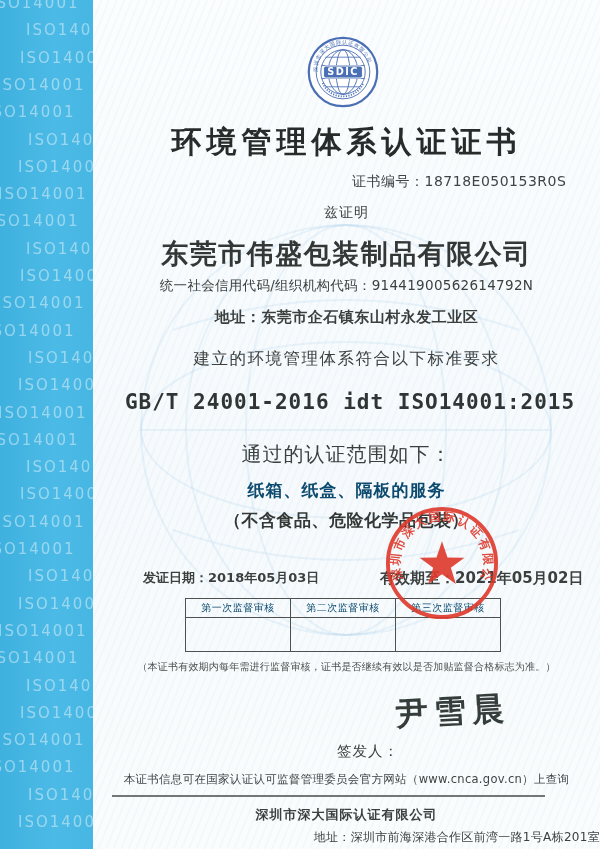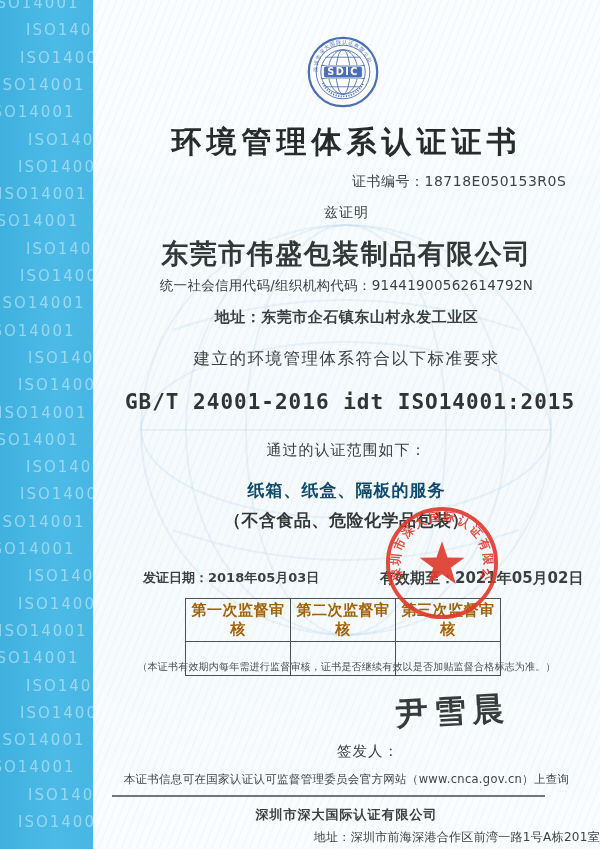--- a/index.html
+++ b/index.html
@@ -47,7 +47,7 @@
     top:390px;font-size:21px;font-weight:600;letter-spacing:1px;
     font-family:"DejaVu Sans Mono","Liberation Mono",monospace;color:#2f3534;padding-left:7px;
   }
-  .scopeintro{top:441px;font-size:15px;letter-spacing:1px;}
+  .scopeintro{top:441px;font-size:20px;letter-spacing:1px;}
   .scope1{top:479px;font-size:17px;font-weight:bold;letter-spacing:1px;color:#0c4a6e;}
   .scope2{top:509px;font-size:17px;font-weight:bold;letter-spacing:0.5px;color:#333837;}
   .issue{left:143px;top:569px;font-size:13px;font-weight:600;}

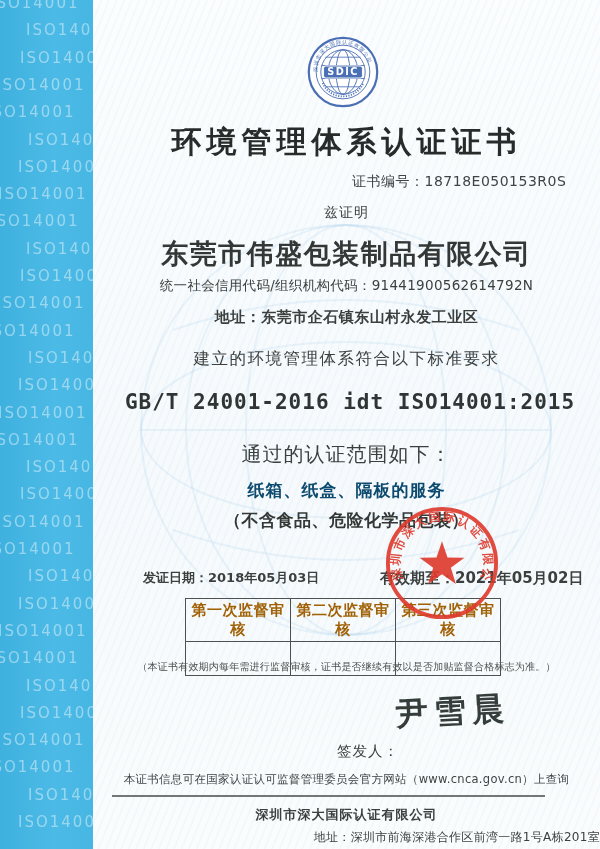--- a/index.html
+++ b/index.html
@@ -57,7 +57,7 @@
     border-collapse:collapse;table-layout:fixed;
   }
   table.audit th,table.audit td{border:1.5px solid #4d5251;}
-  table.audit th{font-size:15px;font-weight:bold;padding:2px 0;color:#a16207;letter-spacing:0.5px;}
+  table.audit th{font-size:10px;font-weight:normal;padding:2px 0;color:#0c4a6e;letter-spacing:0.5px;}
   table.audit td{height:31px;}
   .note{top:660px;font-size:10px;color:#4a504f;letter-spacing:0.2px;}
   .signer-label{left:337px;top:742px;font-size:14.5px;letter-spacing:1px;}

